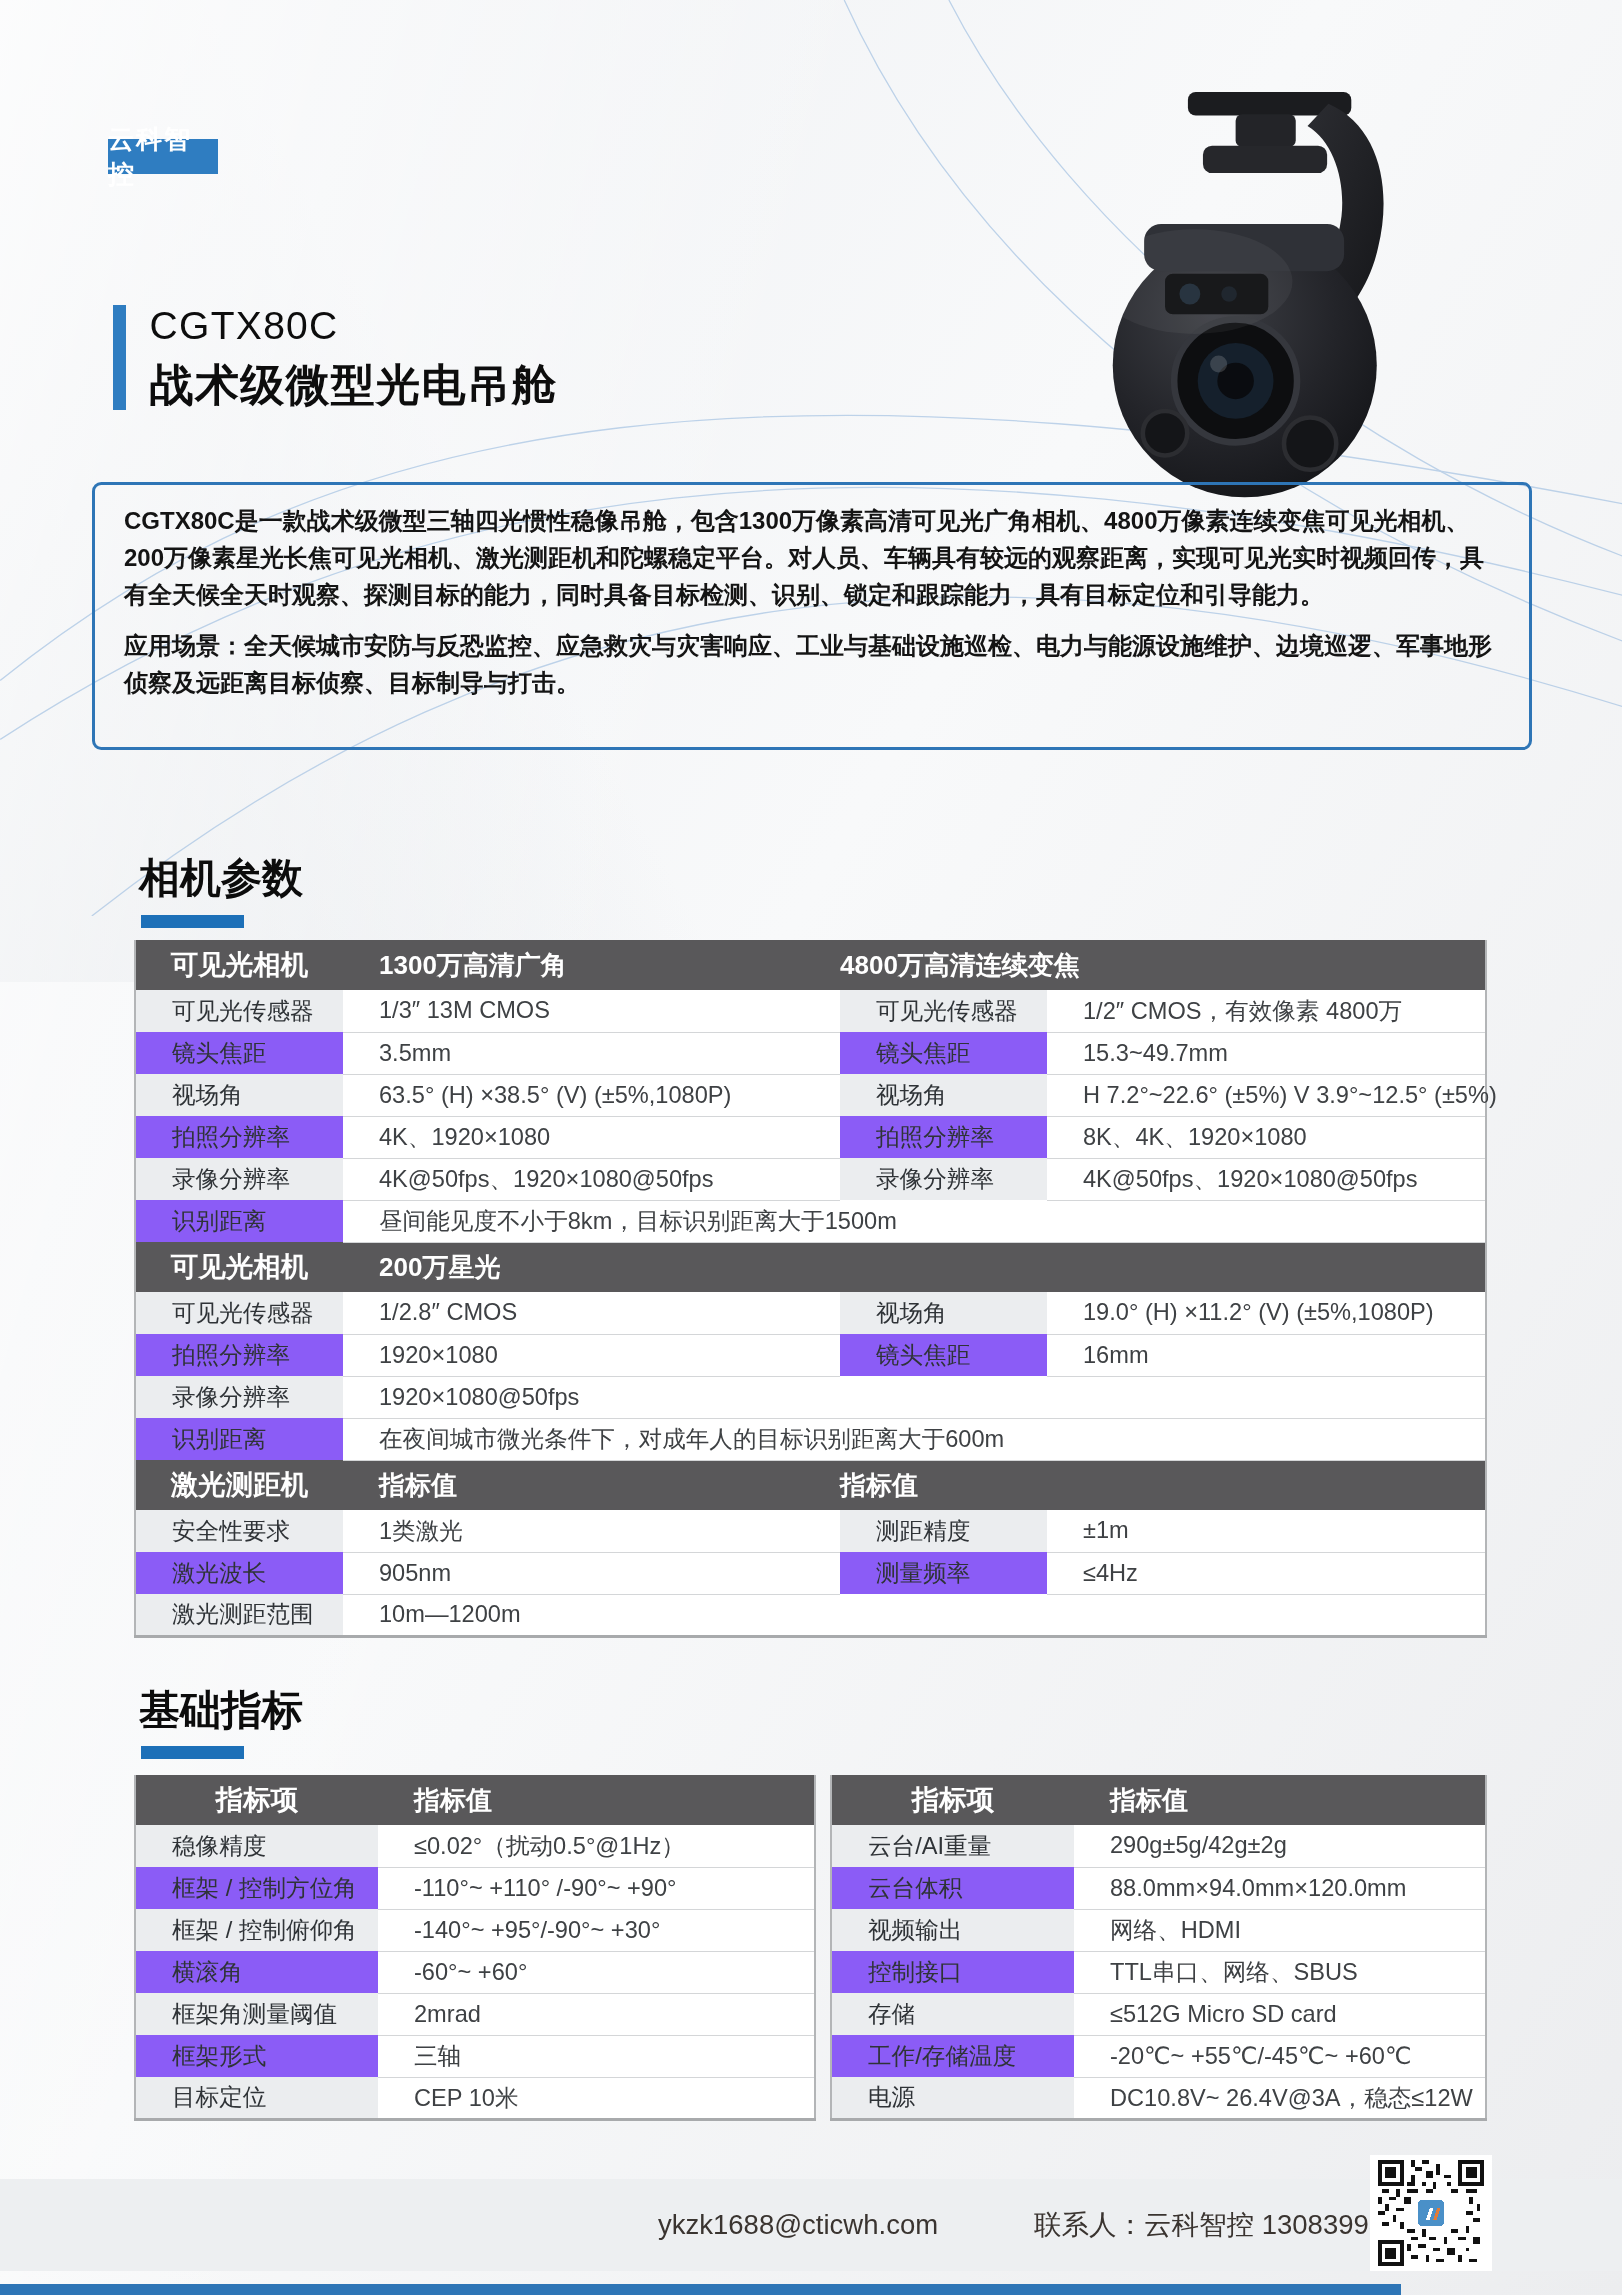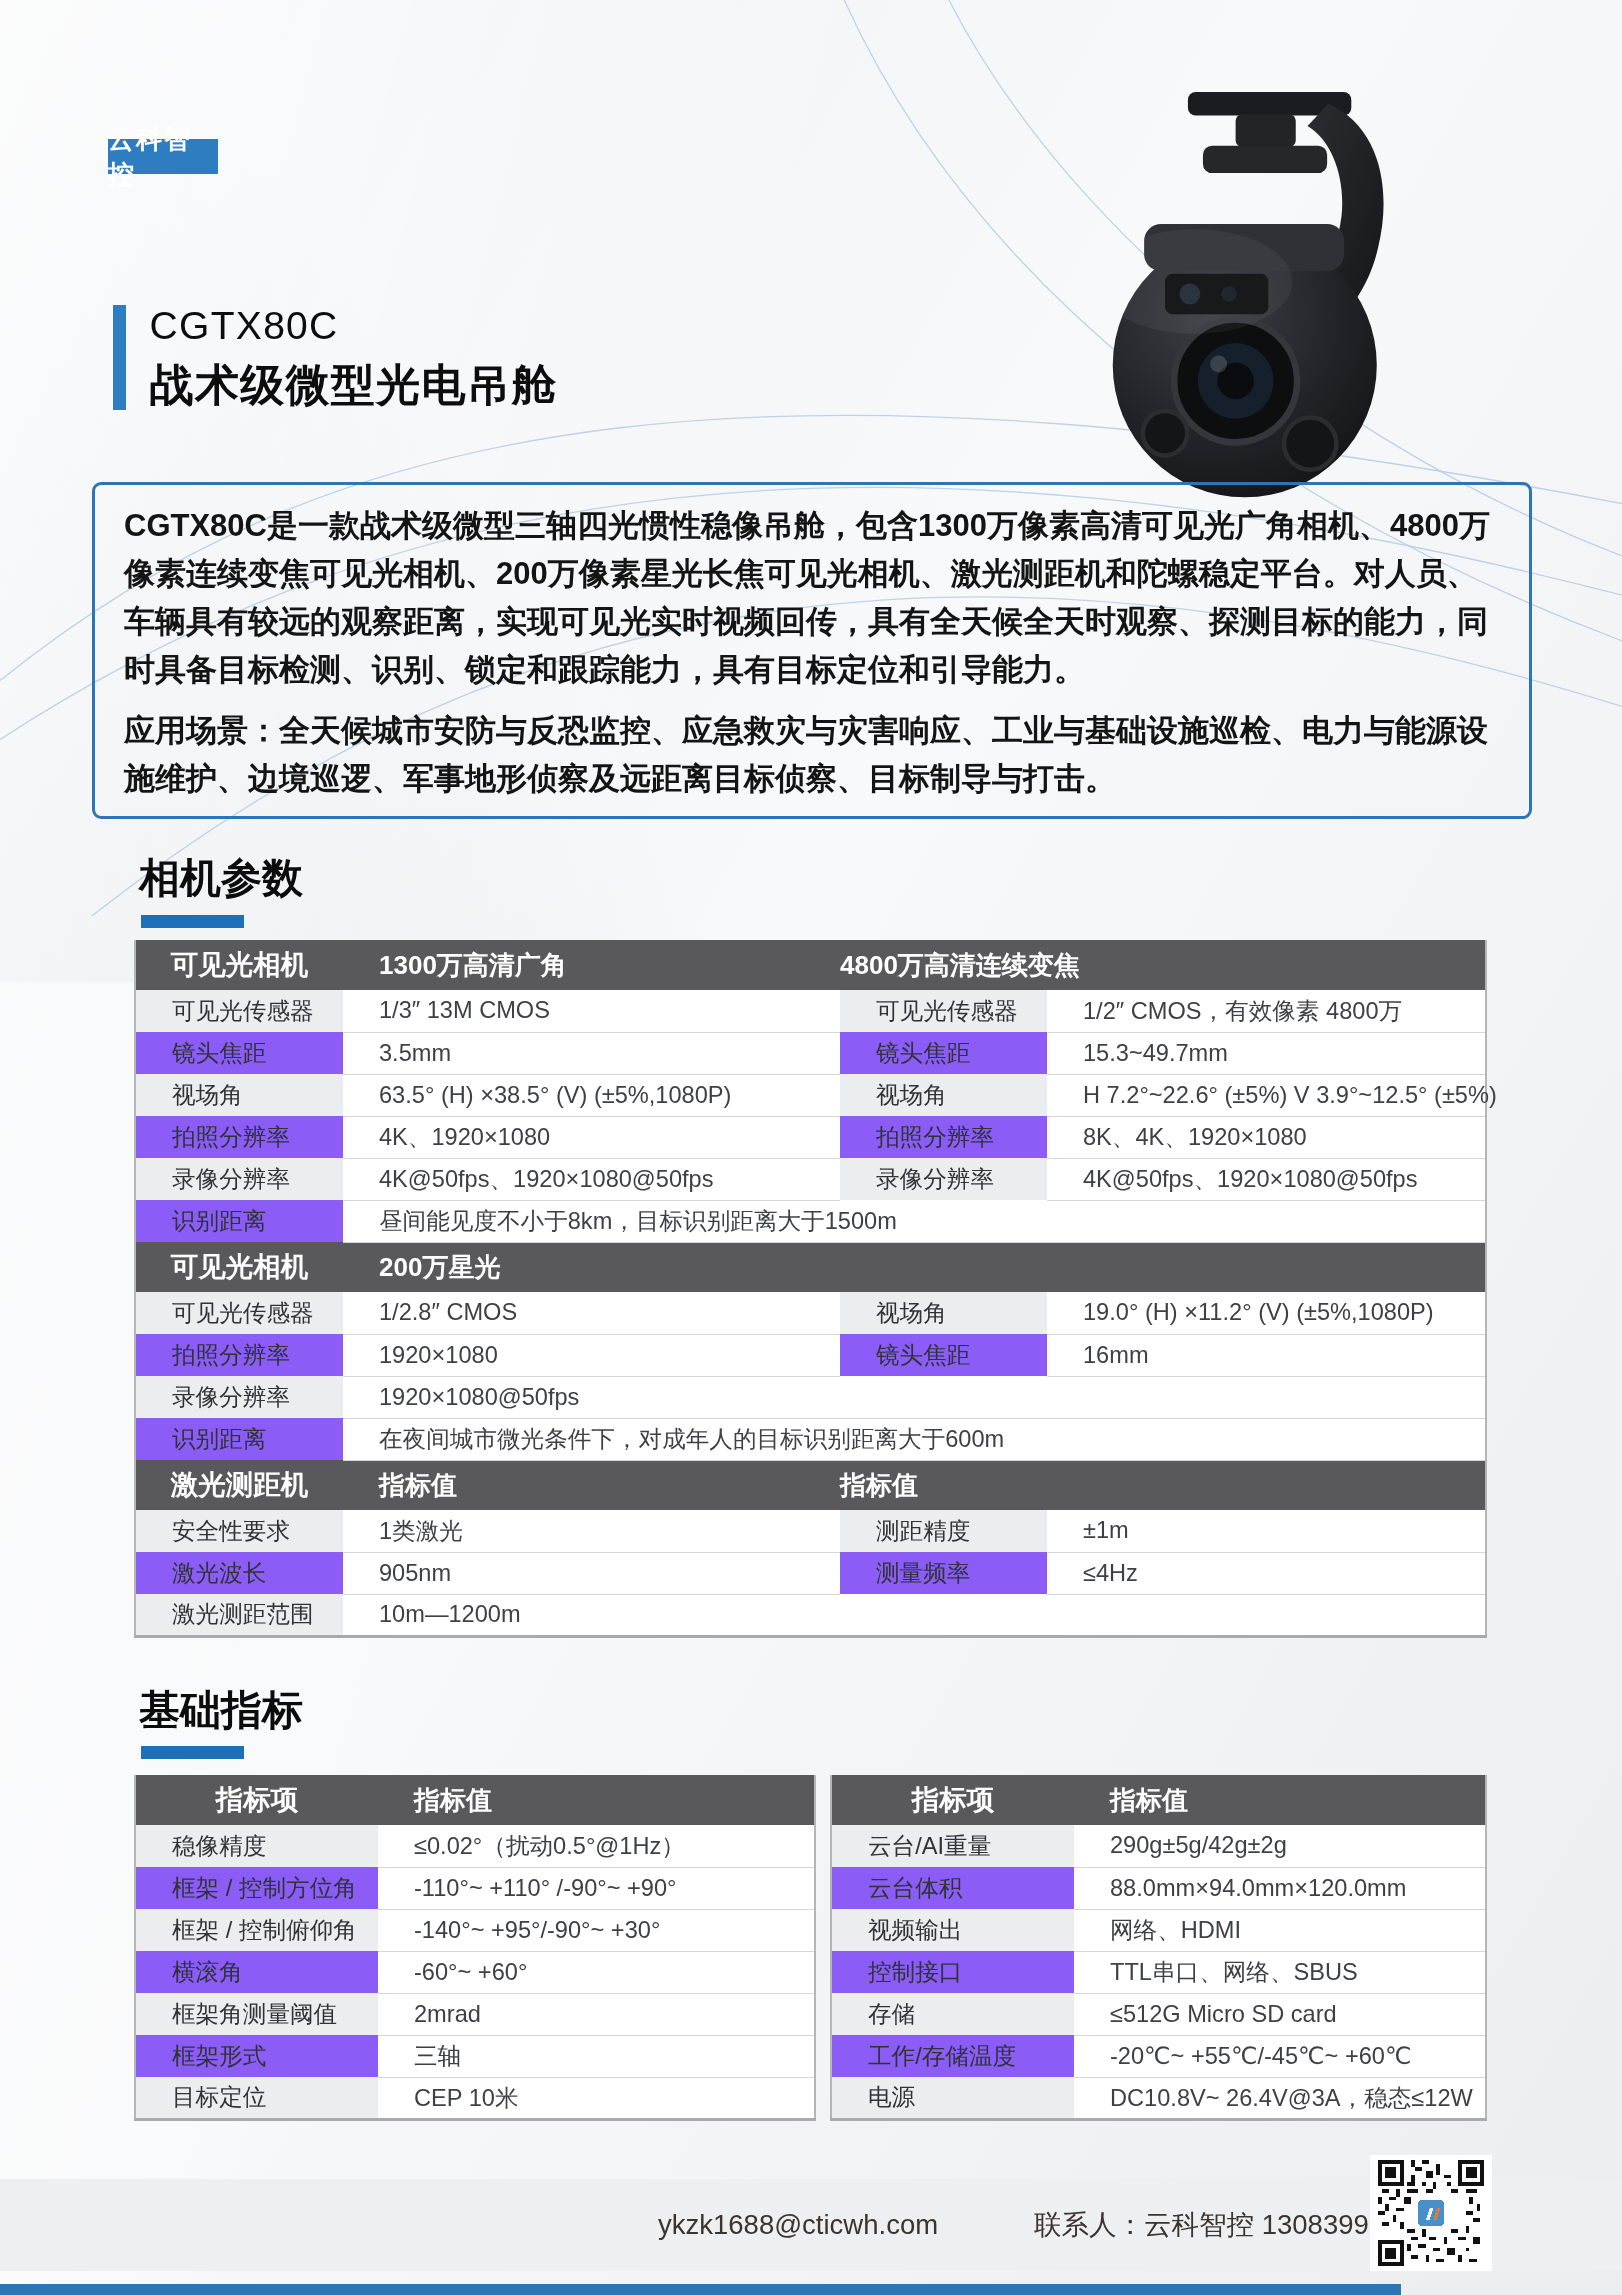--- a/index.html
+++ b/index.html
@@ -23,9 +23,9 @@
 
   .product{position:absolute;left:1067px;top:85px;width:366px;height:452px;}
 
-  .intro{position:absolute;left:92px;top:482px;width:1440px;height:337px;box-sizing:border-box;
+  .intro{position:absolute;left:92px;top:482px;width:1440px;height:268px;box-sizing:border-box;
         border:3.3px solid #2e75b6;border-radius:9.2px;padding:17px 29px;overflow:hidden;
-        font-size:31px;line-height:1.55;font-weight:600;color:#141414;}
+        font-size:24px;line-height:1.55;font-weight:600;color:#141414;}
   .intro p{margin:0;}
   .intro p + p{margin-top:13px;}
 

